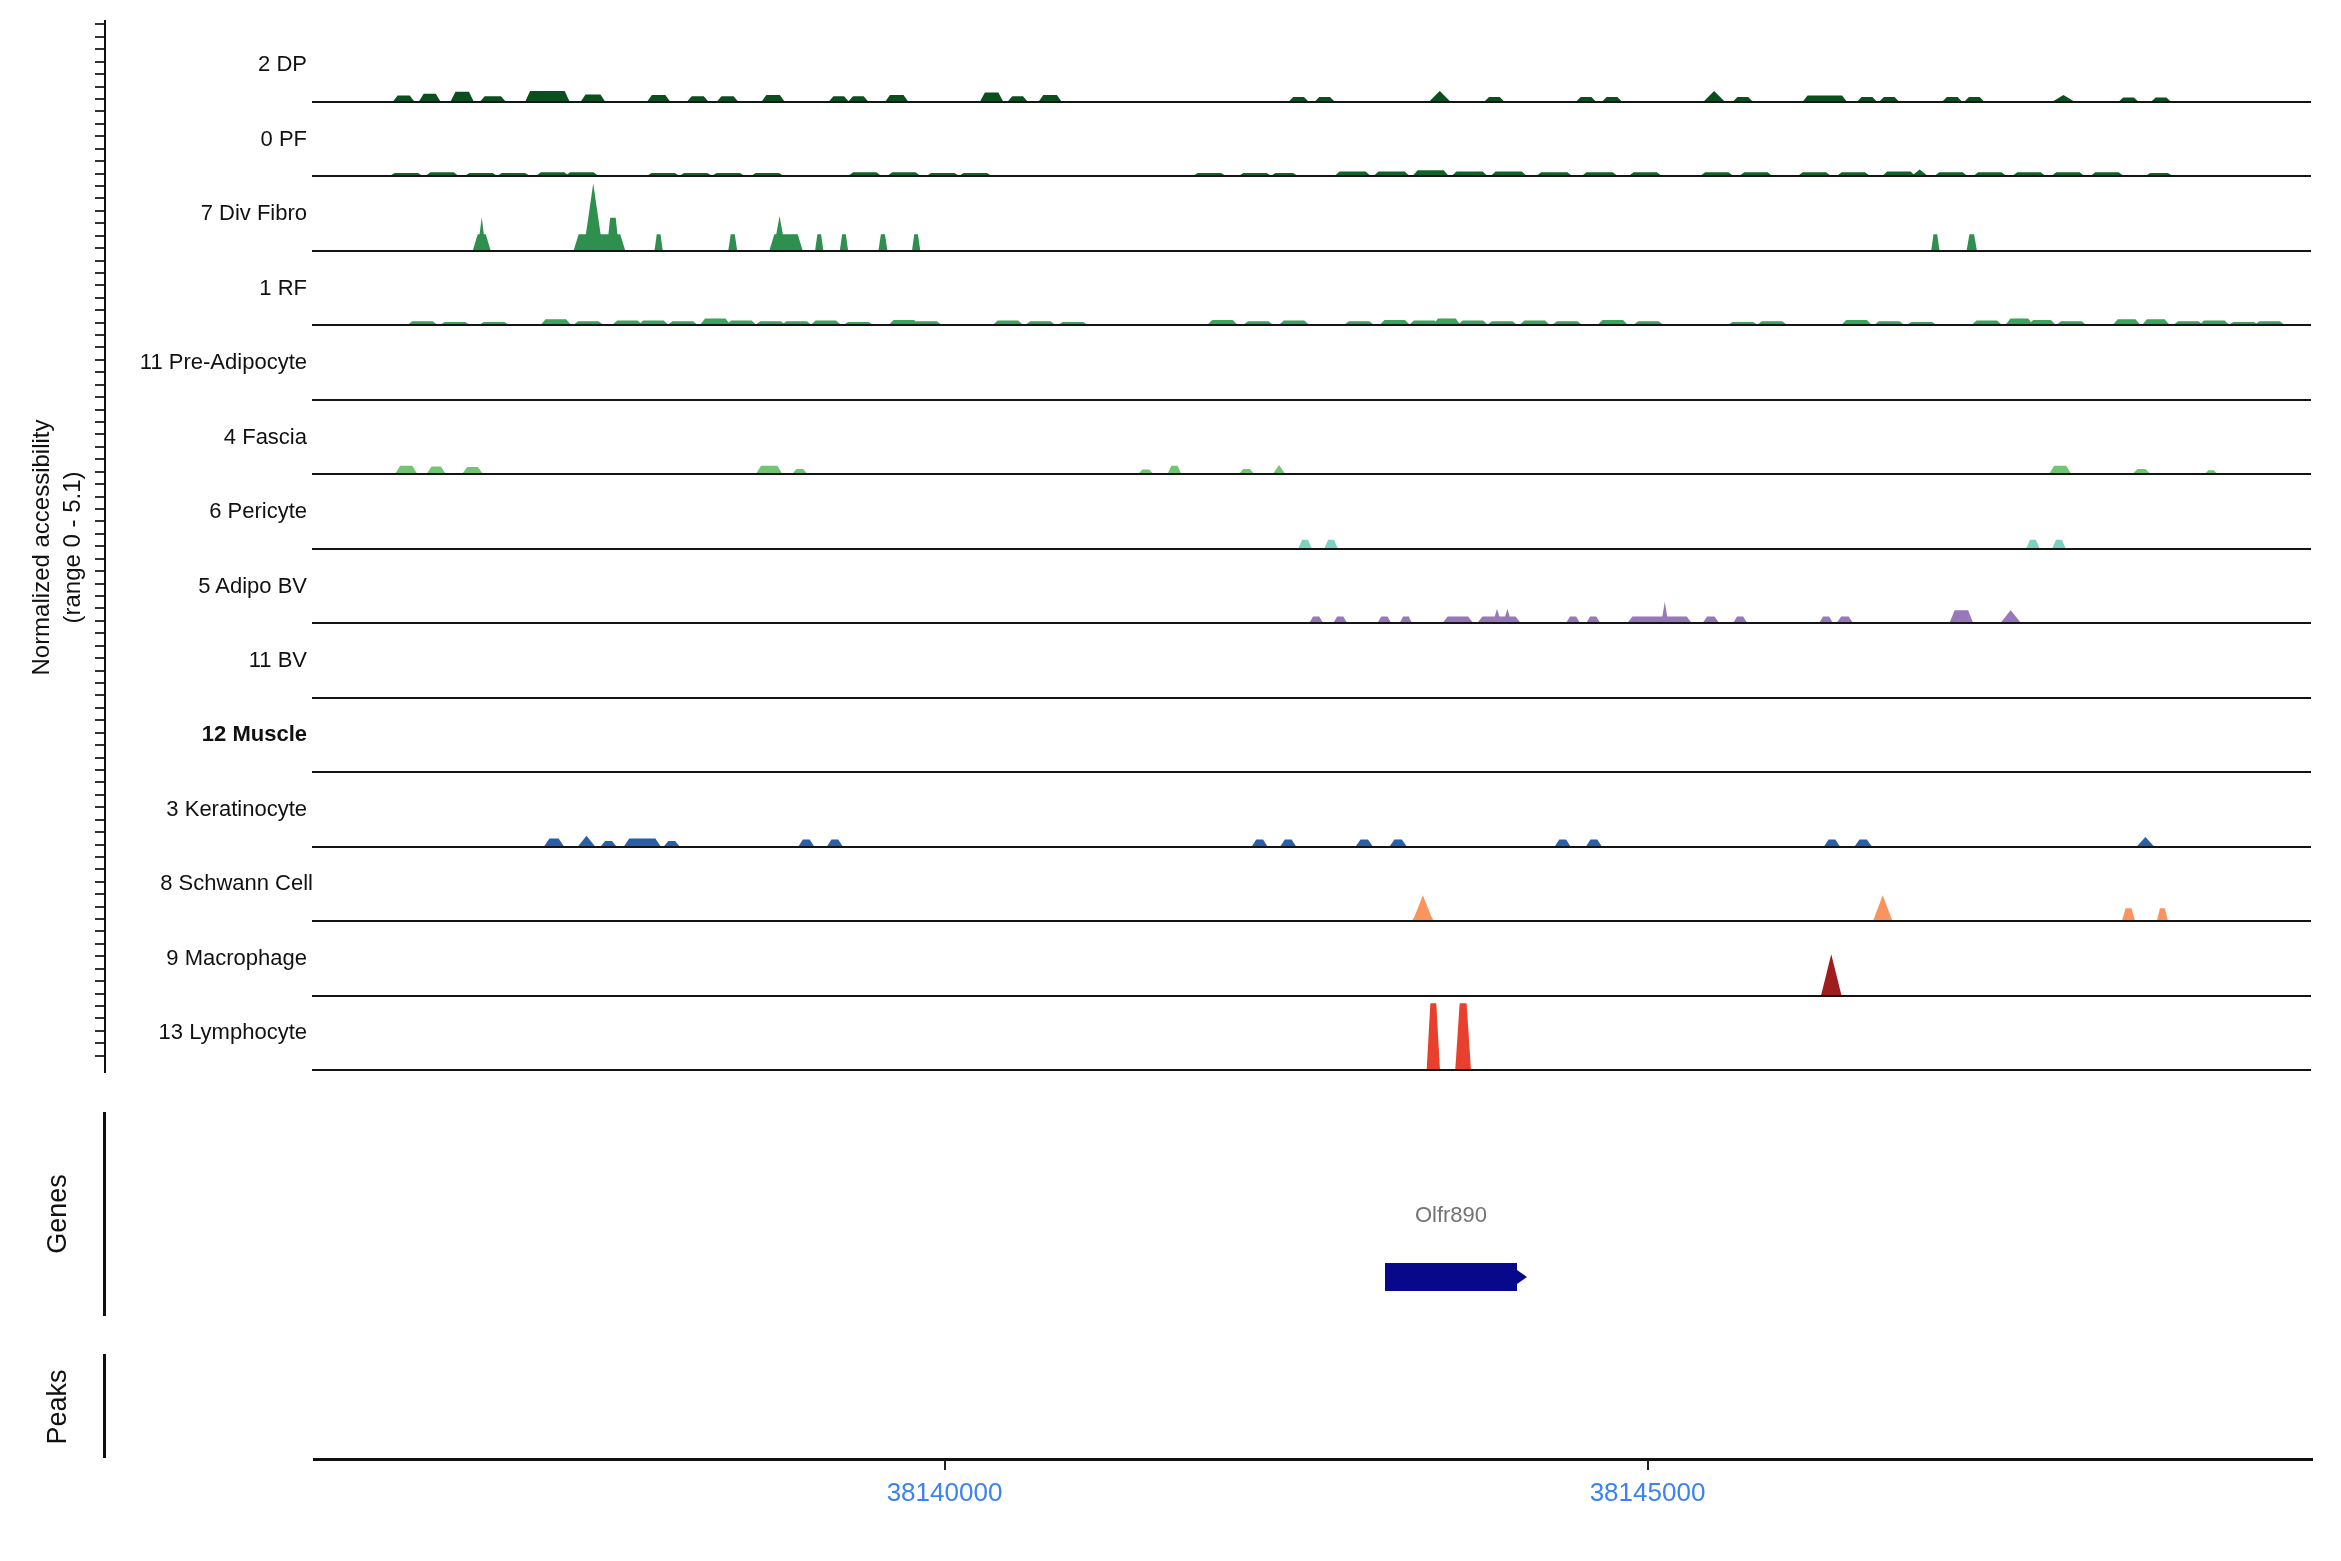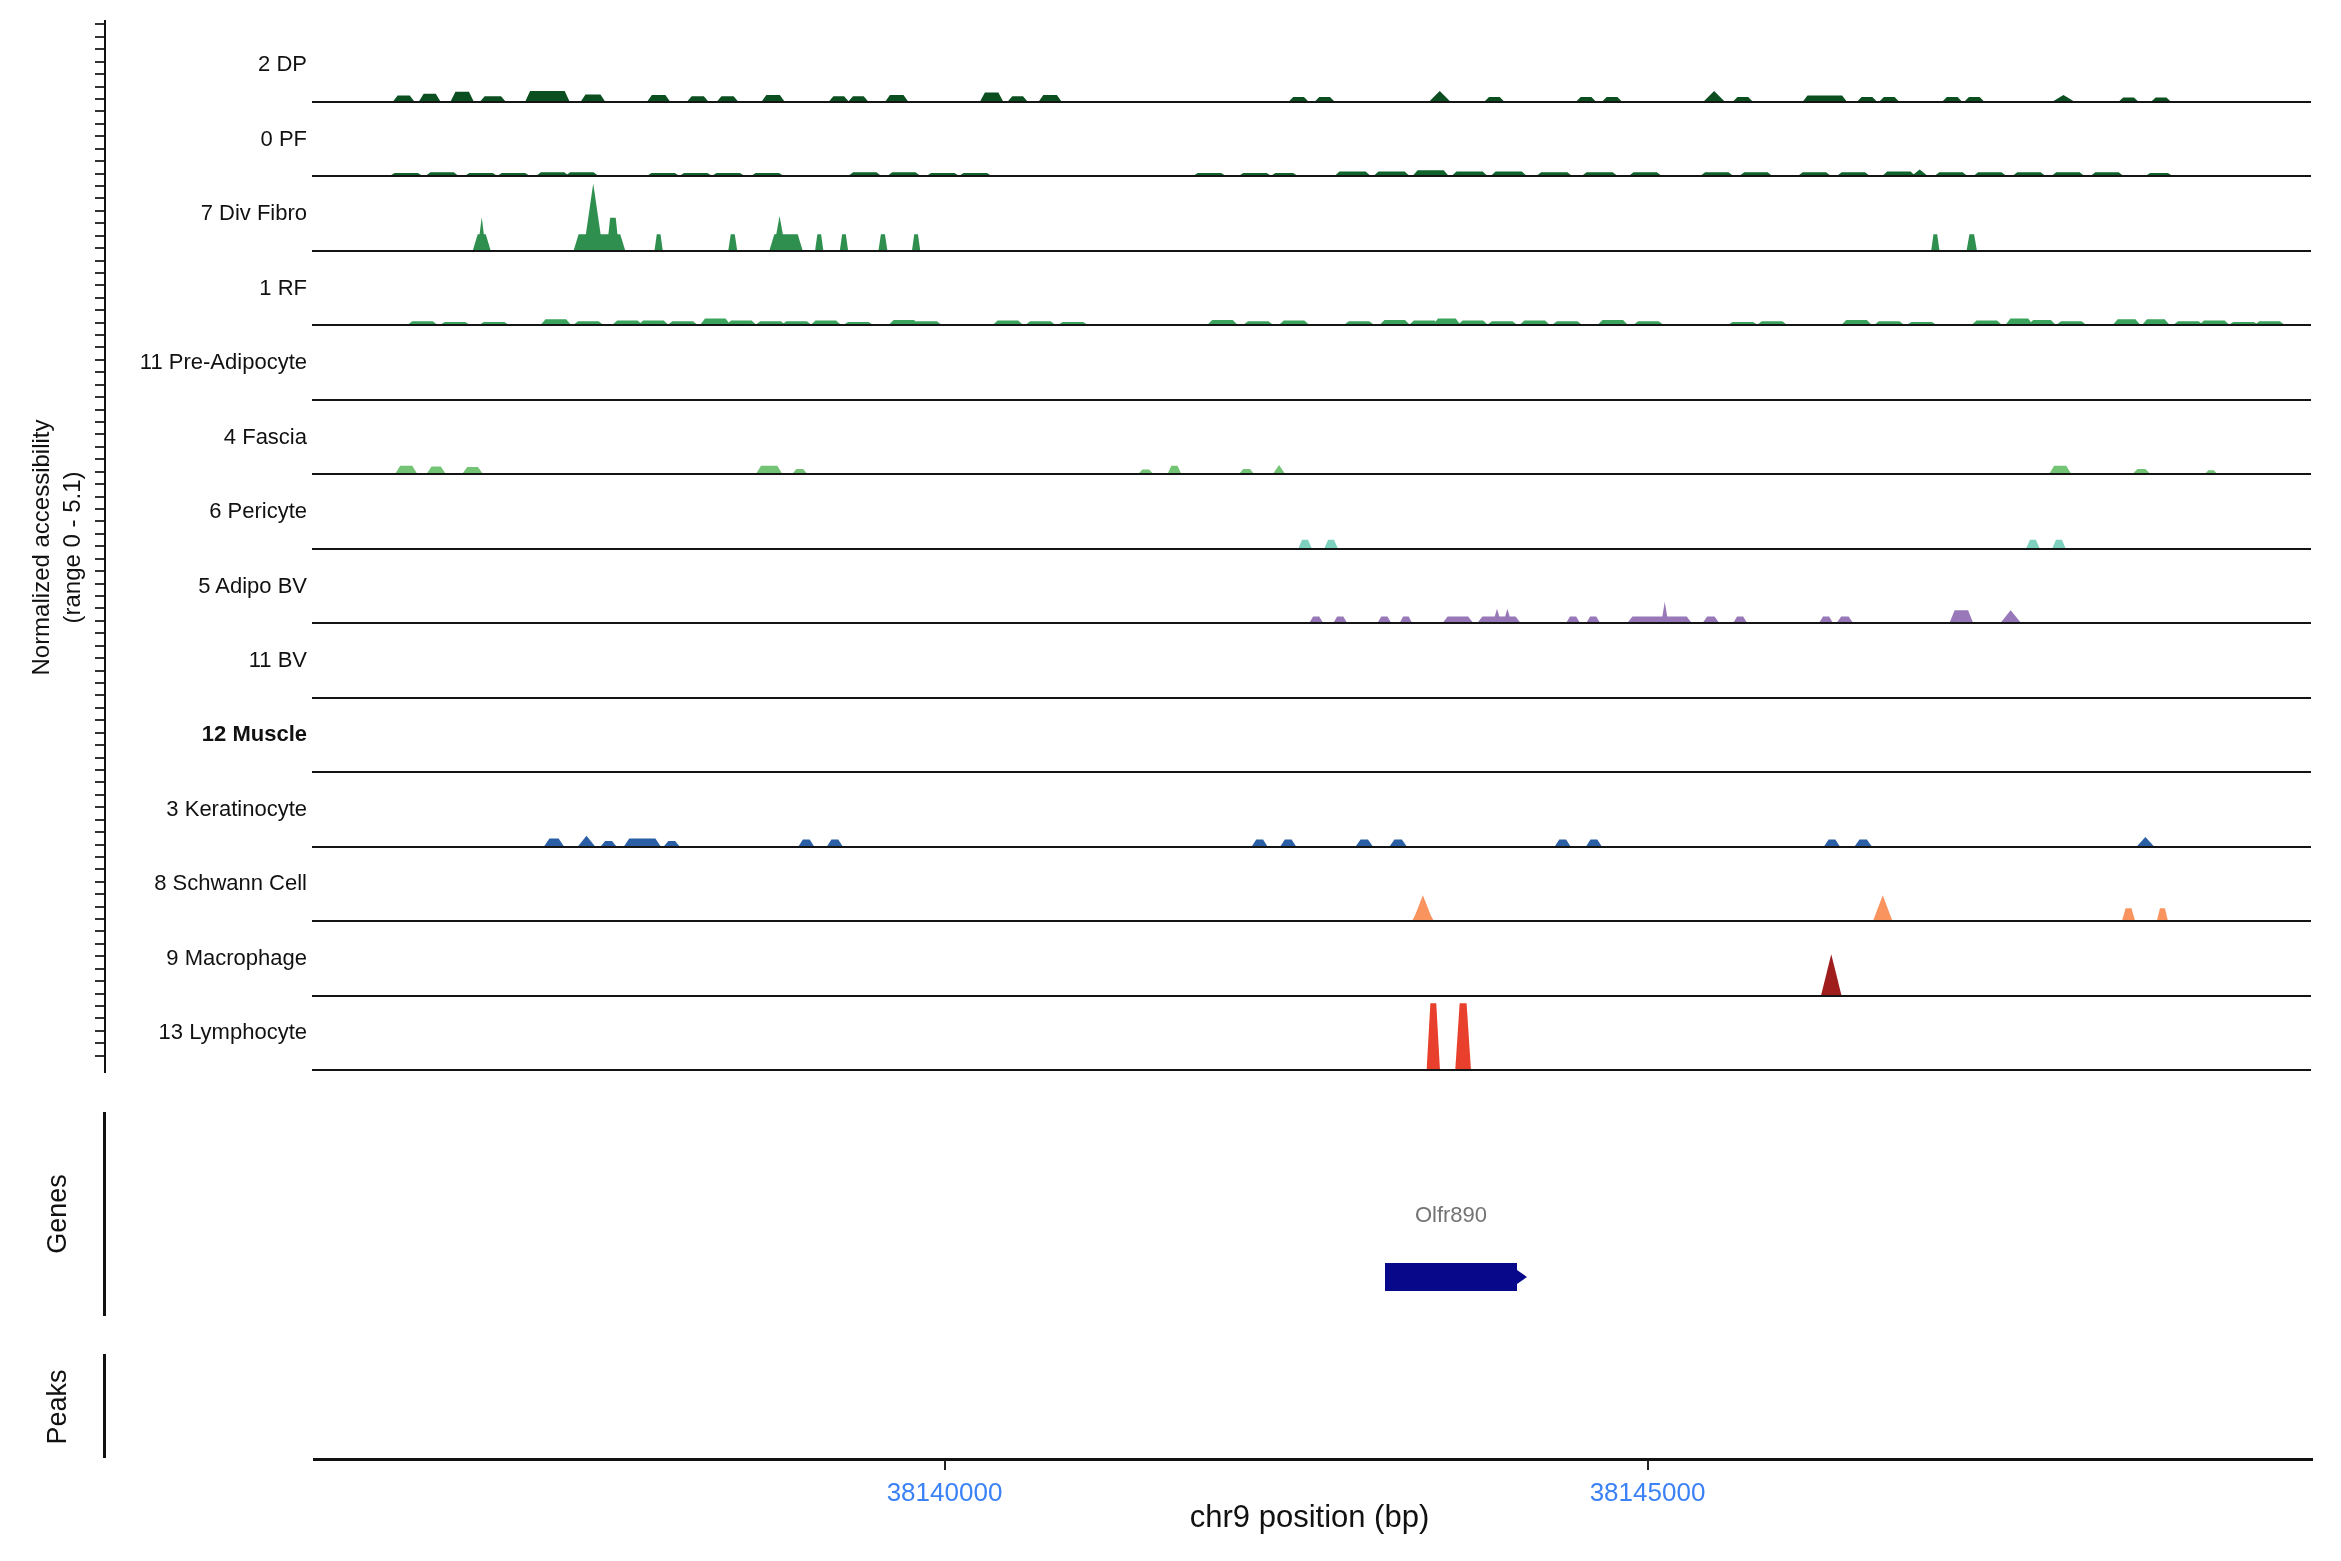--- a/index.html
+++ b/index.html
@@ -418,7 +418,7 @@
         <polygon points="2805.1882933709453,106 2818.157263751763,92 2831.126234132581,106" fill="#2b5fa5"></polygon>
       </svg>
       <div class="baseline" style="left: 312px; width: 1999px; top: 846px;"></div>
-      <div class="track-label" style="left: 112px; top: 869px;">8 Schwann Cell</div>
+      <div class="track-label" style="left: 118px; top: 869px;">8 Schwann Cell</div>
       <svg width="1994" height="70" class="cov-svg" style="left: 312px; top: 852px;" viewBox="0 0 3065 107">
         <polygon points="1690.2891396332861,106 1698.2891396332861,93.6470588235294 1716.8730606488011,93.6470588235294 1724.8730606488011,106" fill="#f9945f"></polygon>
         <polygon points="1691.9102609308884,106 1707.5811001410436,66.05882352941177 1723.2519393511989,106" fill="#f9945f"></polygon>

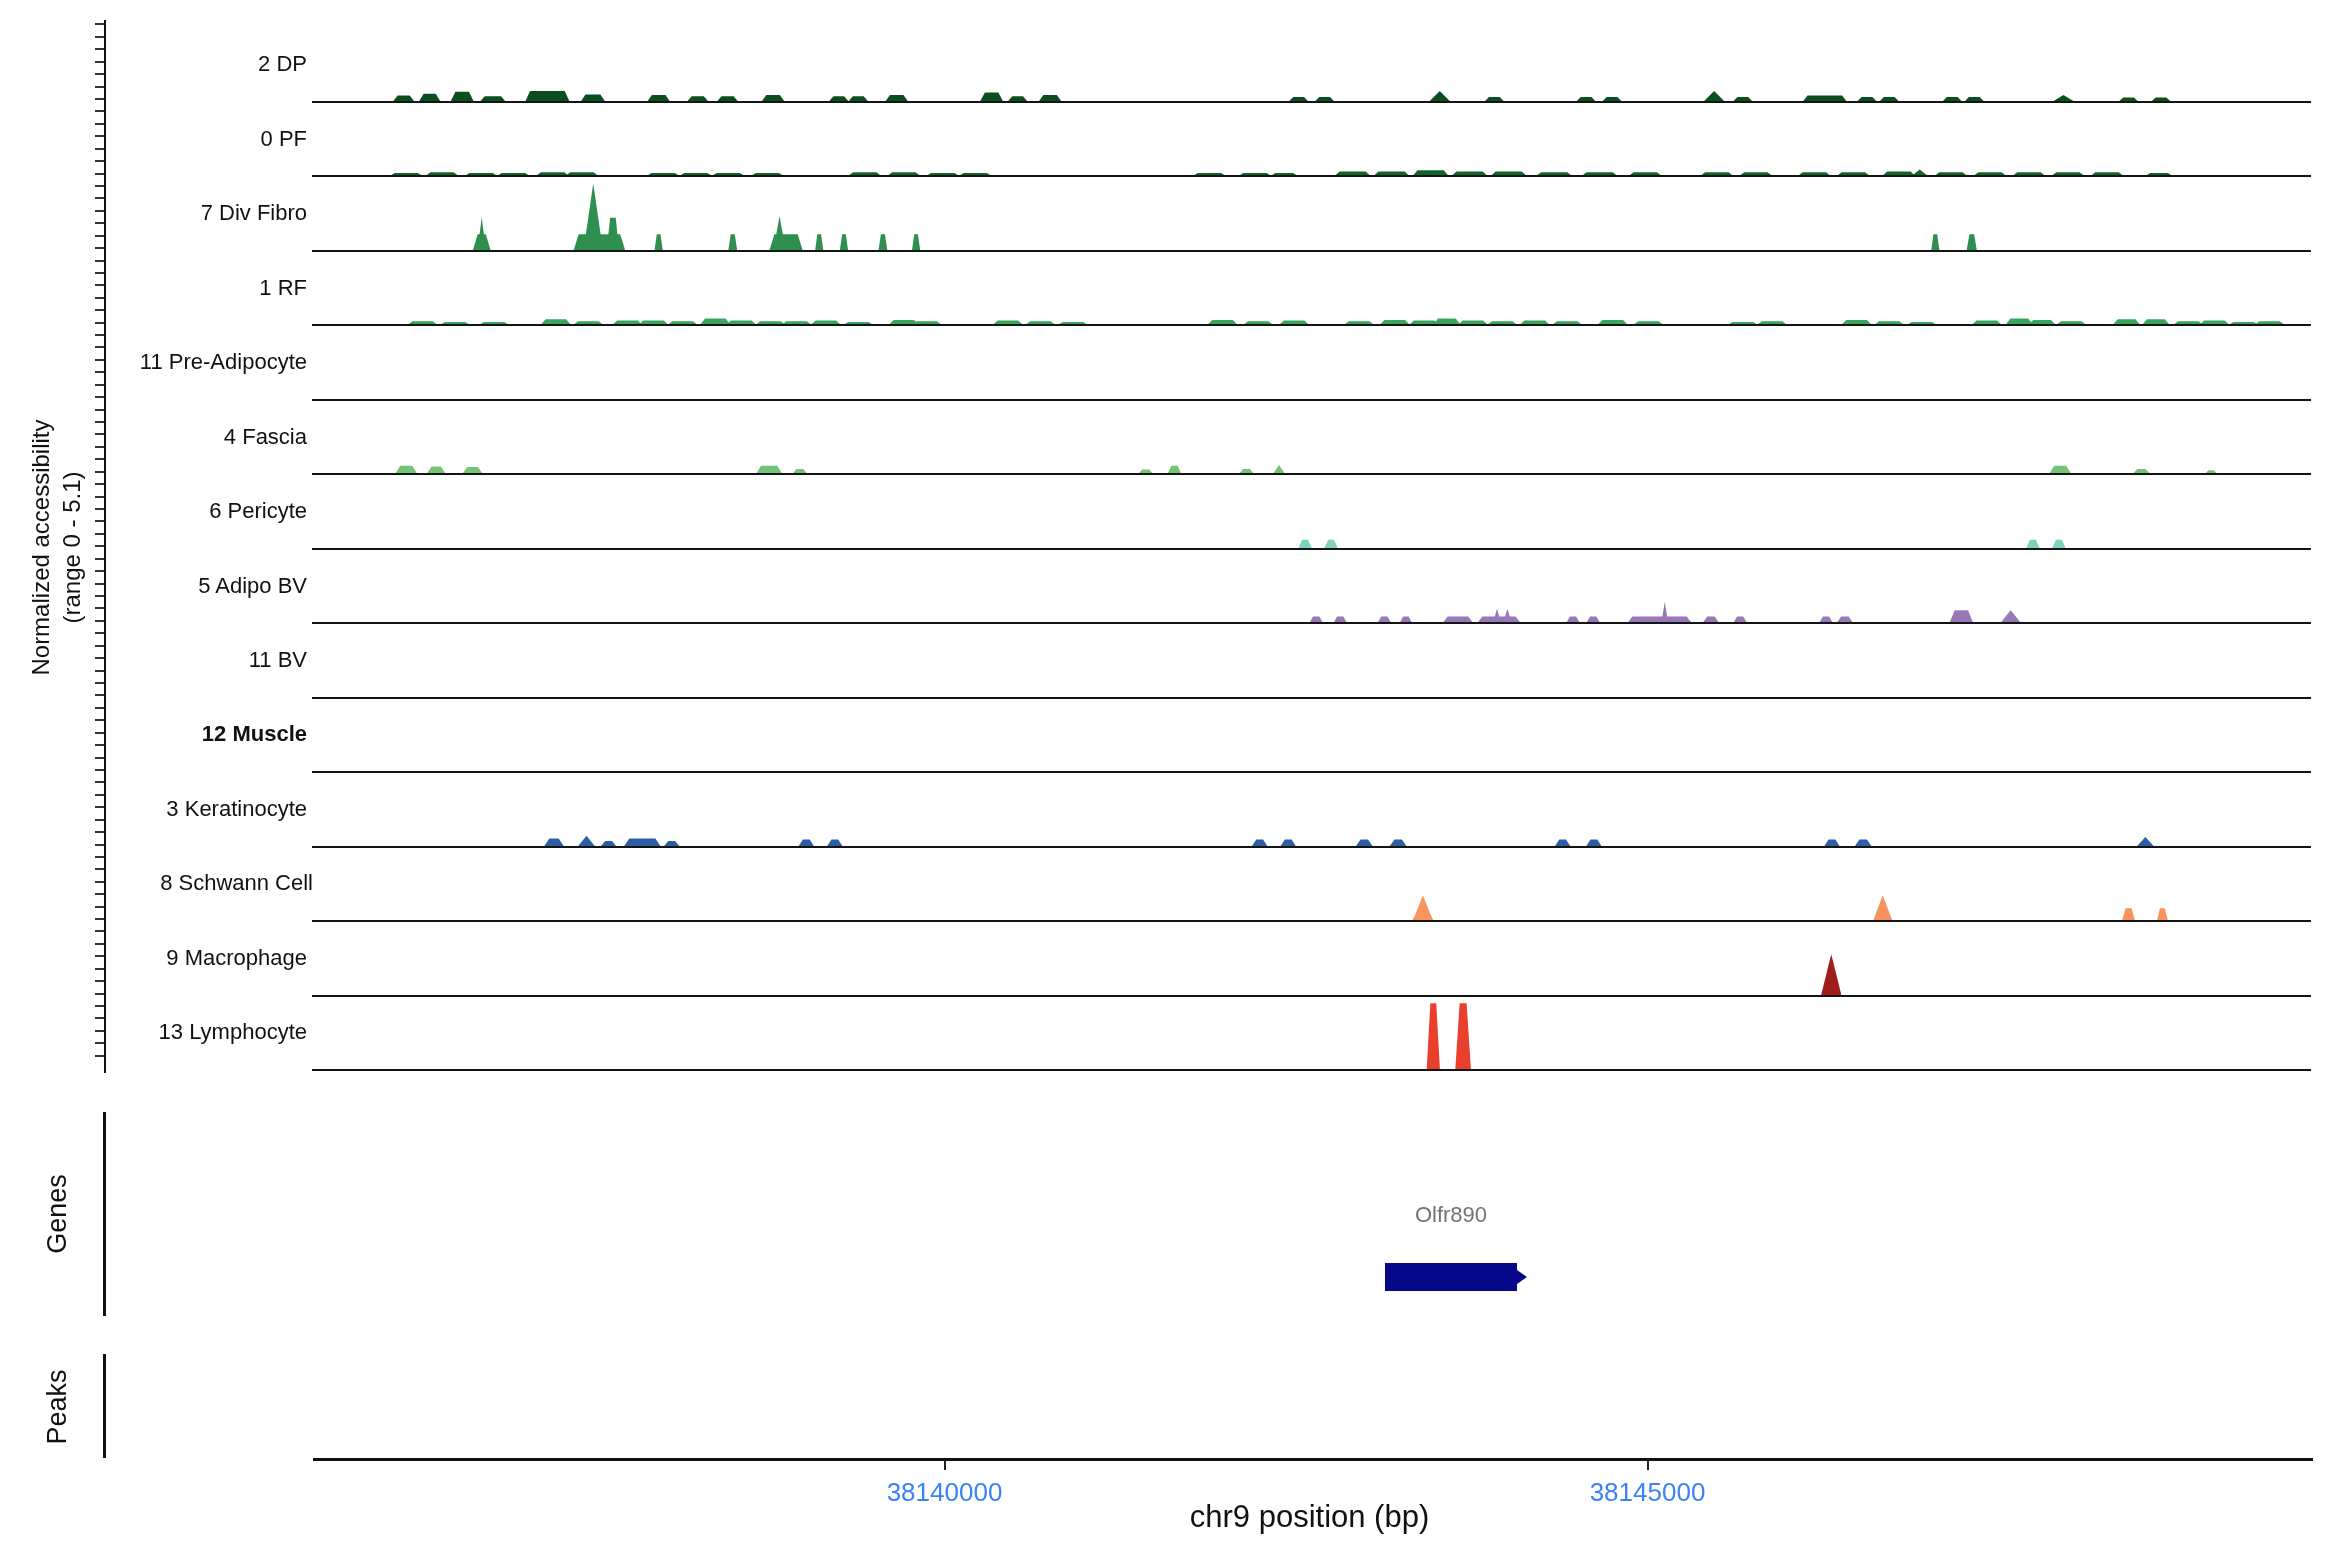--- a/index.html
+++ b/index.html
@@ -460,7 +460,6 @@
       <div class="x-tick" style="left: 1647px;"></div>
       <div class="x-tick-label" style="left: 1648px;">38145000</div>
     </div>
-  <div id="x-axis-title" style="left: 1082px;">chr9 position (bp)</div>
 
 </div>
 

